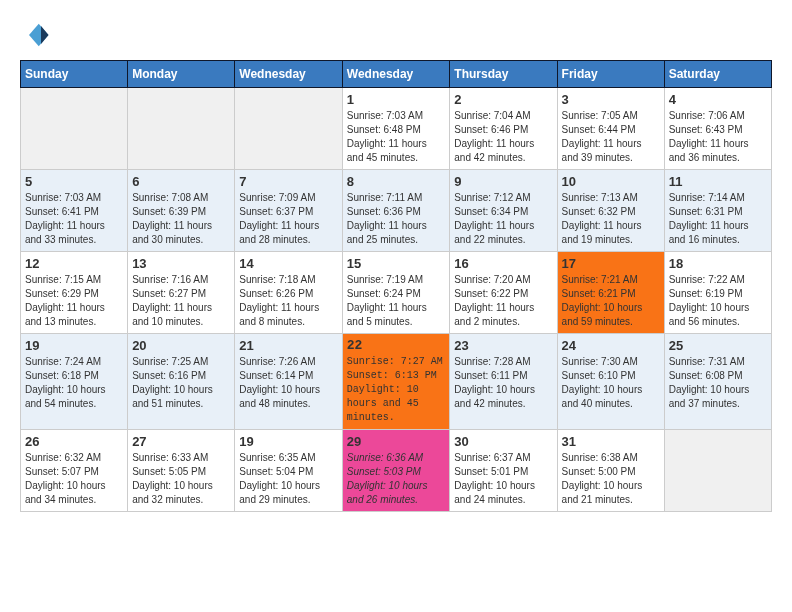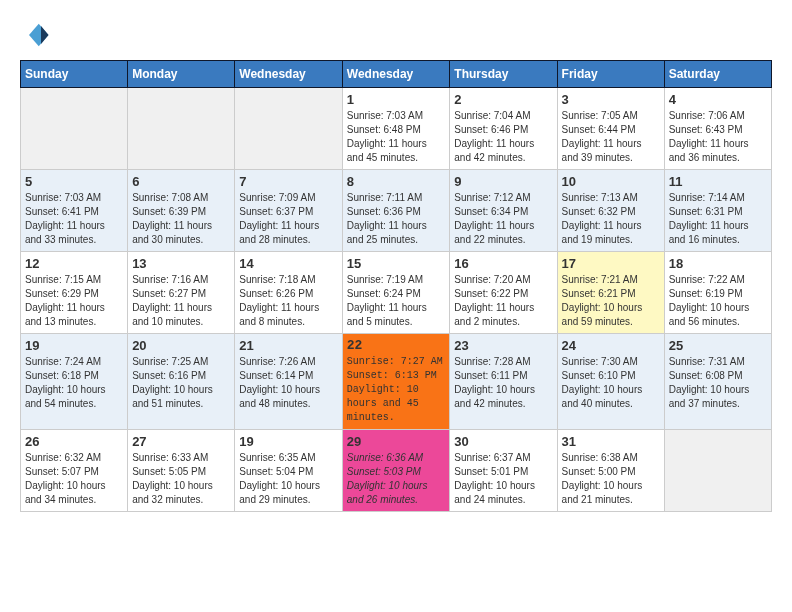--- a/index.html
+++ b/index.html
@@ -214,7 +214,7 @@
 Sunset: 6:22 PM
 Daylight: 11 hours and 2 minutes.</div>
         </td>
-        <td style="background: #fef9c3;">
+        <td style="background: #f97316;">
           <div class="day-number">17</div>
           <div class="day-info" style="white-space: pre-line;">Sunrise: 7:21 AM
 Sunset: 6:21 PM

